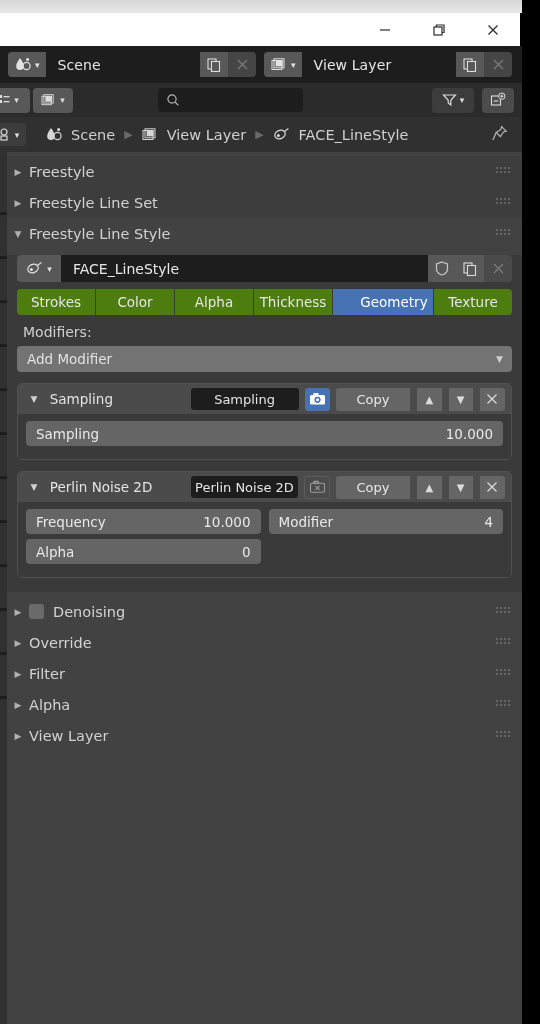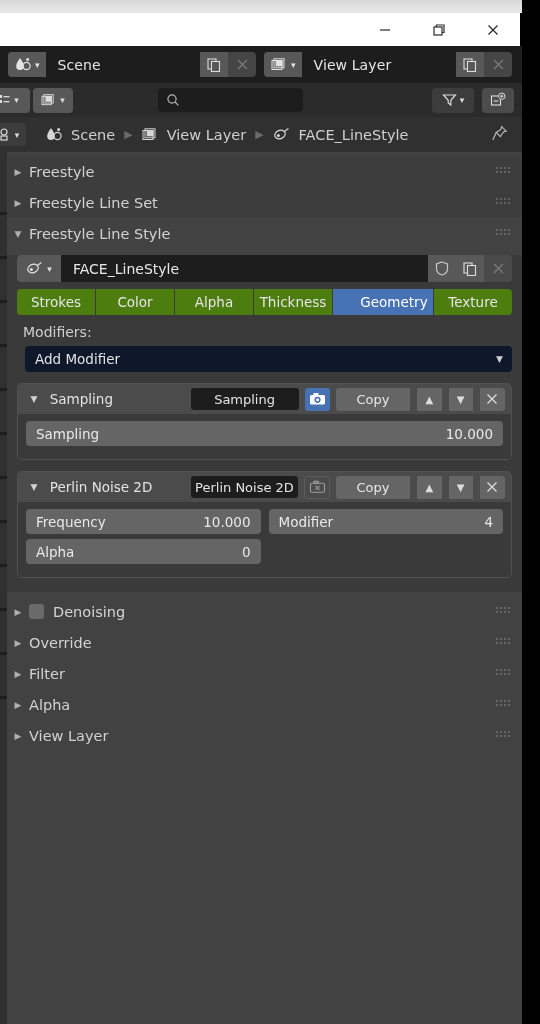--- a/index.html
+++ b/index.html
@@ -83,8 +83,8 @@
 
   .lbl { color:#d0d0d0; font-size:14px; padding:9px 0 6px 6px; }
 
-  .dropdown { height:26px; border-radius:4px; background:#0f172a; color:#e2e2e2; font-size:13.5px;
-     display:flex; align-items:center; padding:0 10px; position:relative;margin-left:8px; }
+  .dropdown { height:26px; border-radius:4px; background:#737373; color:#e2e2e2; font-size:13.5px;
+     display:flex; align-items:center; padding:0 10px; position:relative; }
   .dropdown .cv { position:absolute; right:9px; font-size:9px; color:#cfcfcf; }
 
   

